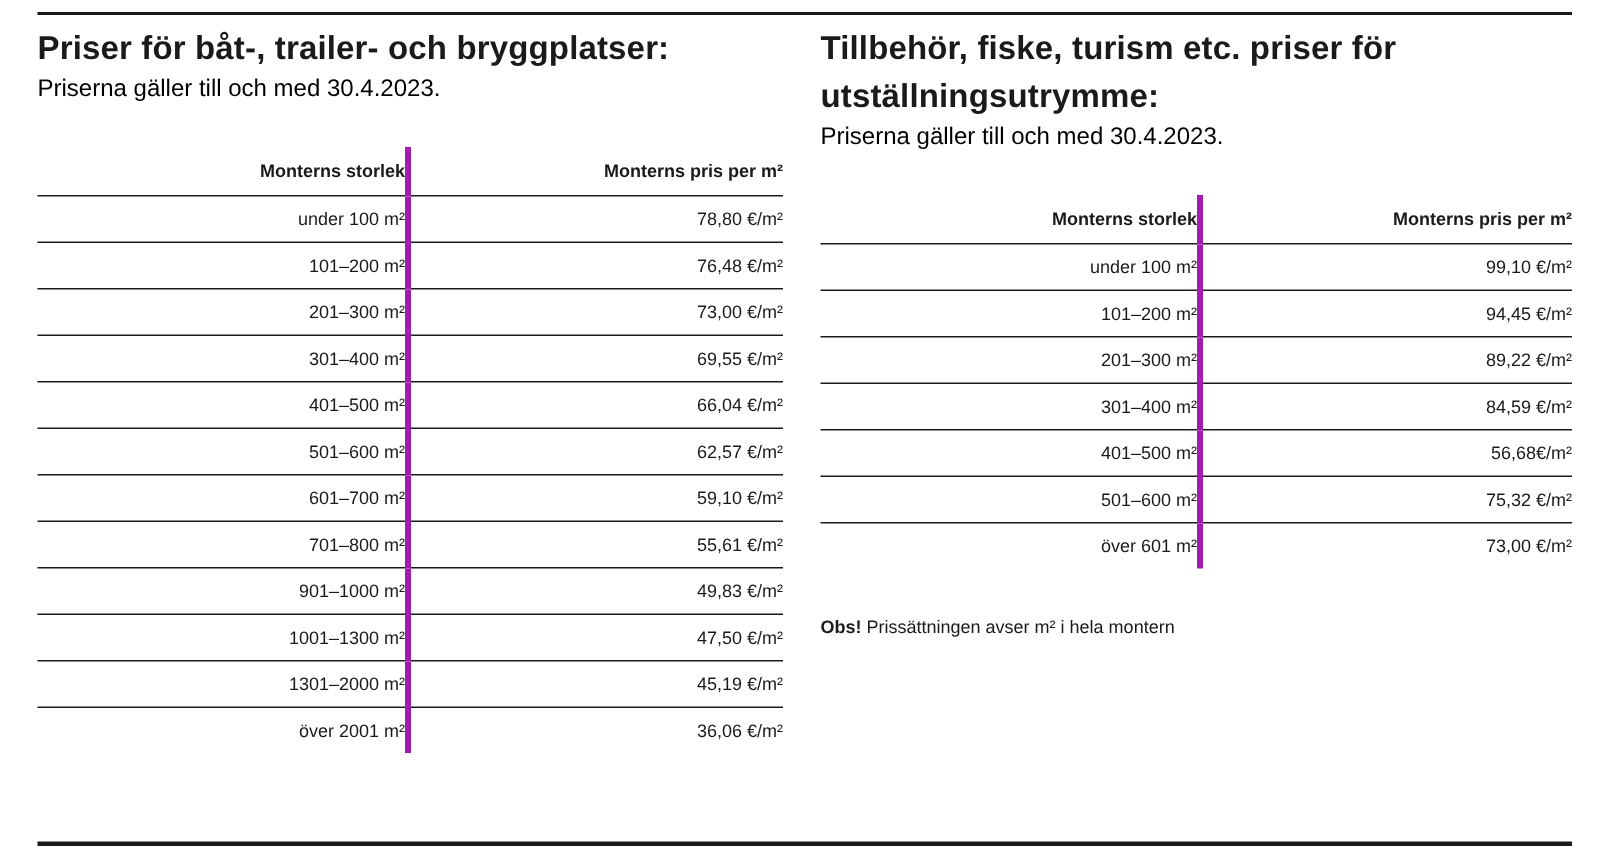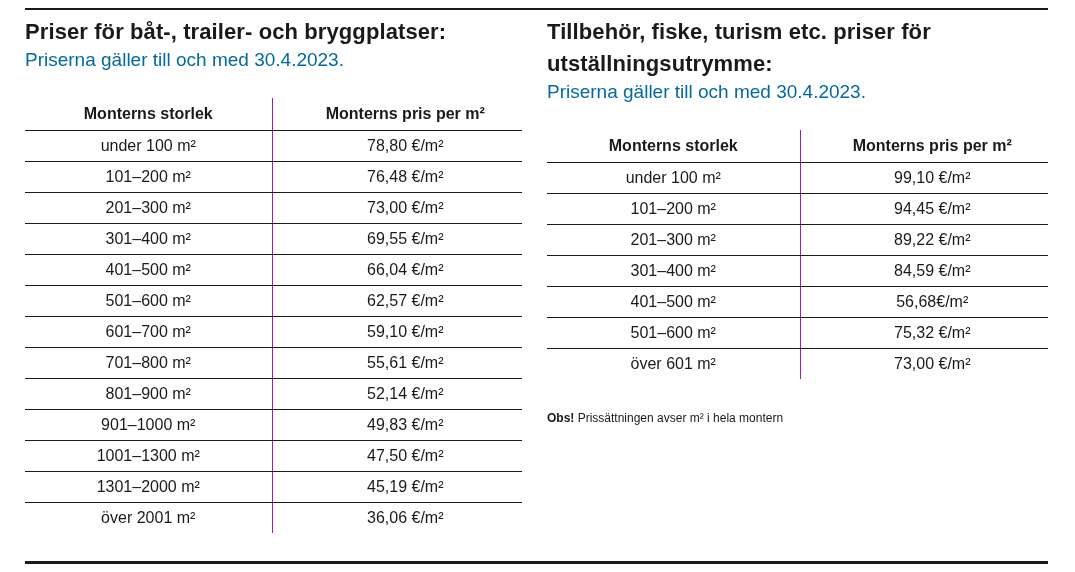--- a/index.html
+++ b/index.html
@@ -47,9 +47,9 @@
   }
   .subtitle {
     margin: 2px 0 0 0;
-    font-size: 19px;
+    font-size: 16px;
     line-height: 20px;
-    color: #0369a1;
+    color: #000000;
   }
   table.price-table {
     border-collapse: collapse;

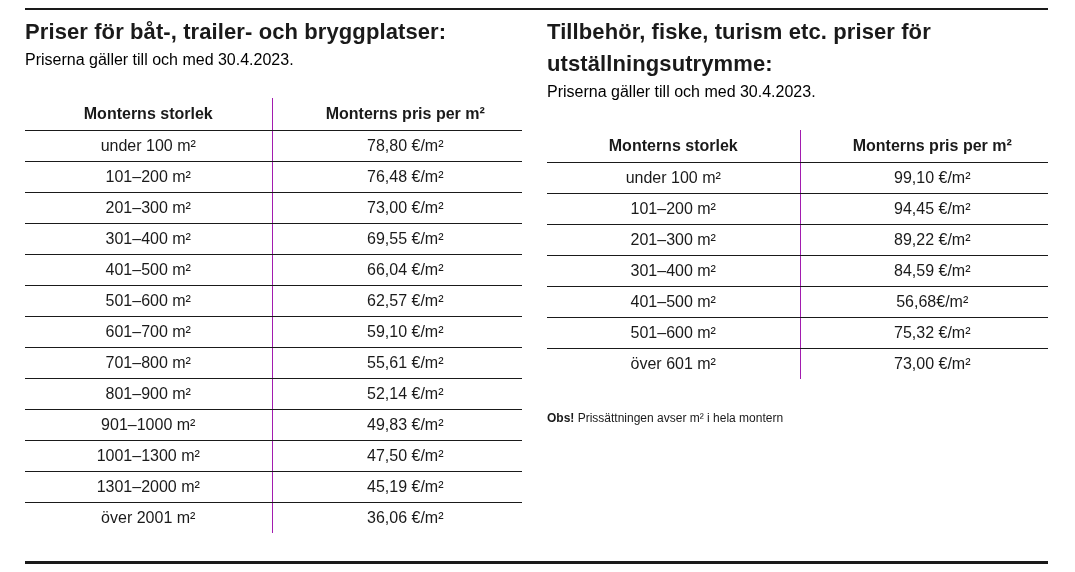--- a/index.html
+++ b/index.html
@@ -61,8 +61,8 @@
   .col-left  .c1 { width: 247px; }
   .col-right .c1 { width: 253px; }
   .price-table th, .price-table td {
-    text-align: center;
-    font-size: 16px;
+    text-align: right;
+    font-size: 12px;
     height: 31px;
     padding: 0;
     vertical-align: middle;

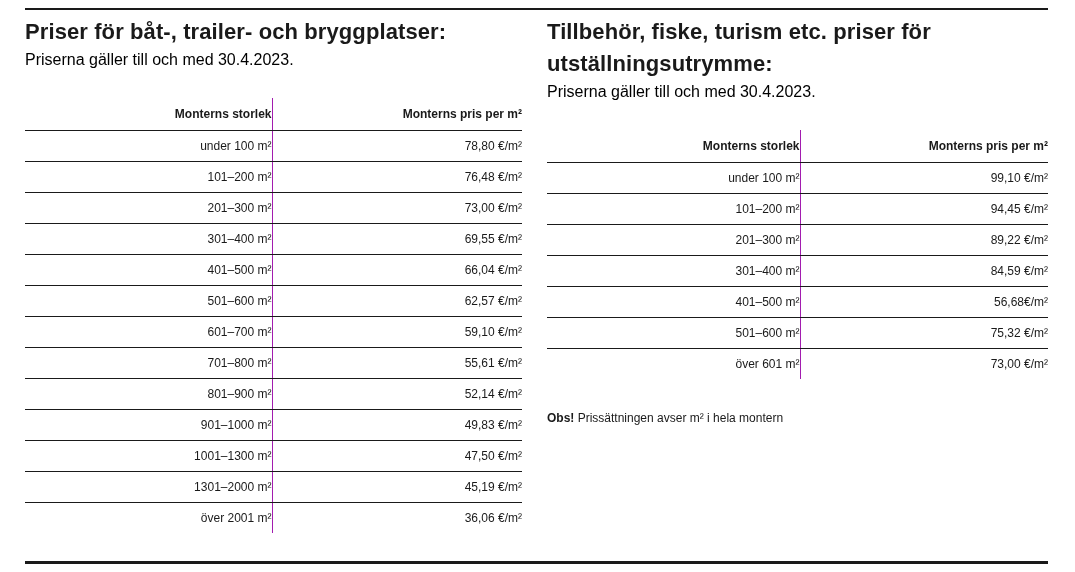--- a/index.html
+++ b/index.html
@@ -78,7 +78,7 @@
   .price-table td { border-bottom: 1px solid #1a1a1a; }
   .price-table tbody tr:last-child td { border-bottom: none; }
   .price-table .c2 {
-    border-left: 1px solid #a21caf;
+    border-left: 4px solid #a21caf;
     padding-left: 16px;
   }
   .note {

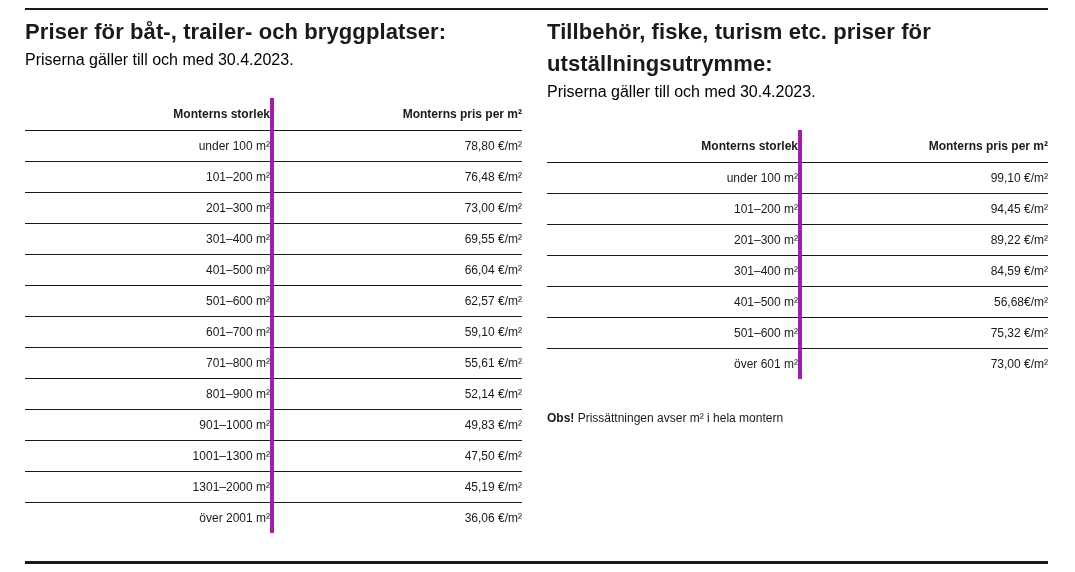--- a/index.html
+++ b/index.html
@@ -150,10 +150,6 @@
               <td class="c2">55,61 €/m²</td>
             </tr>
 
-            <tr>
-              <td class="c1">801–900 m²</td>
-              <td class="c2">52,14 €/m²</td>
-            </tr>
 
             <tr>
               <td class="c1">901–1000 m²</td>

